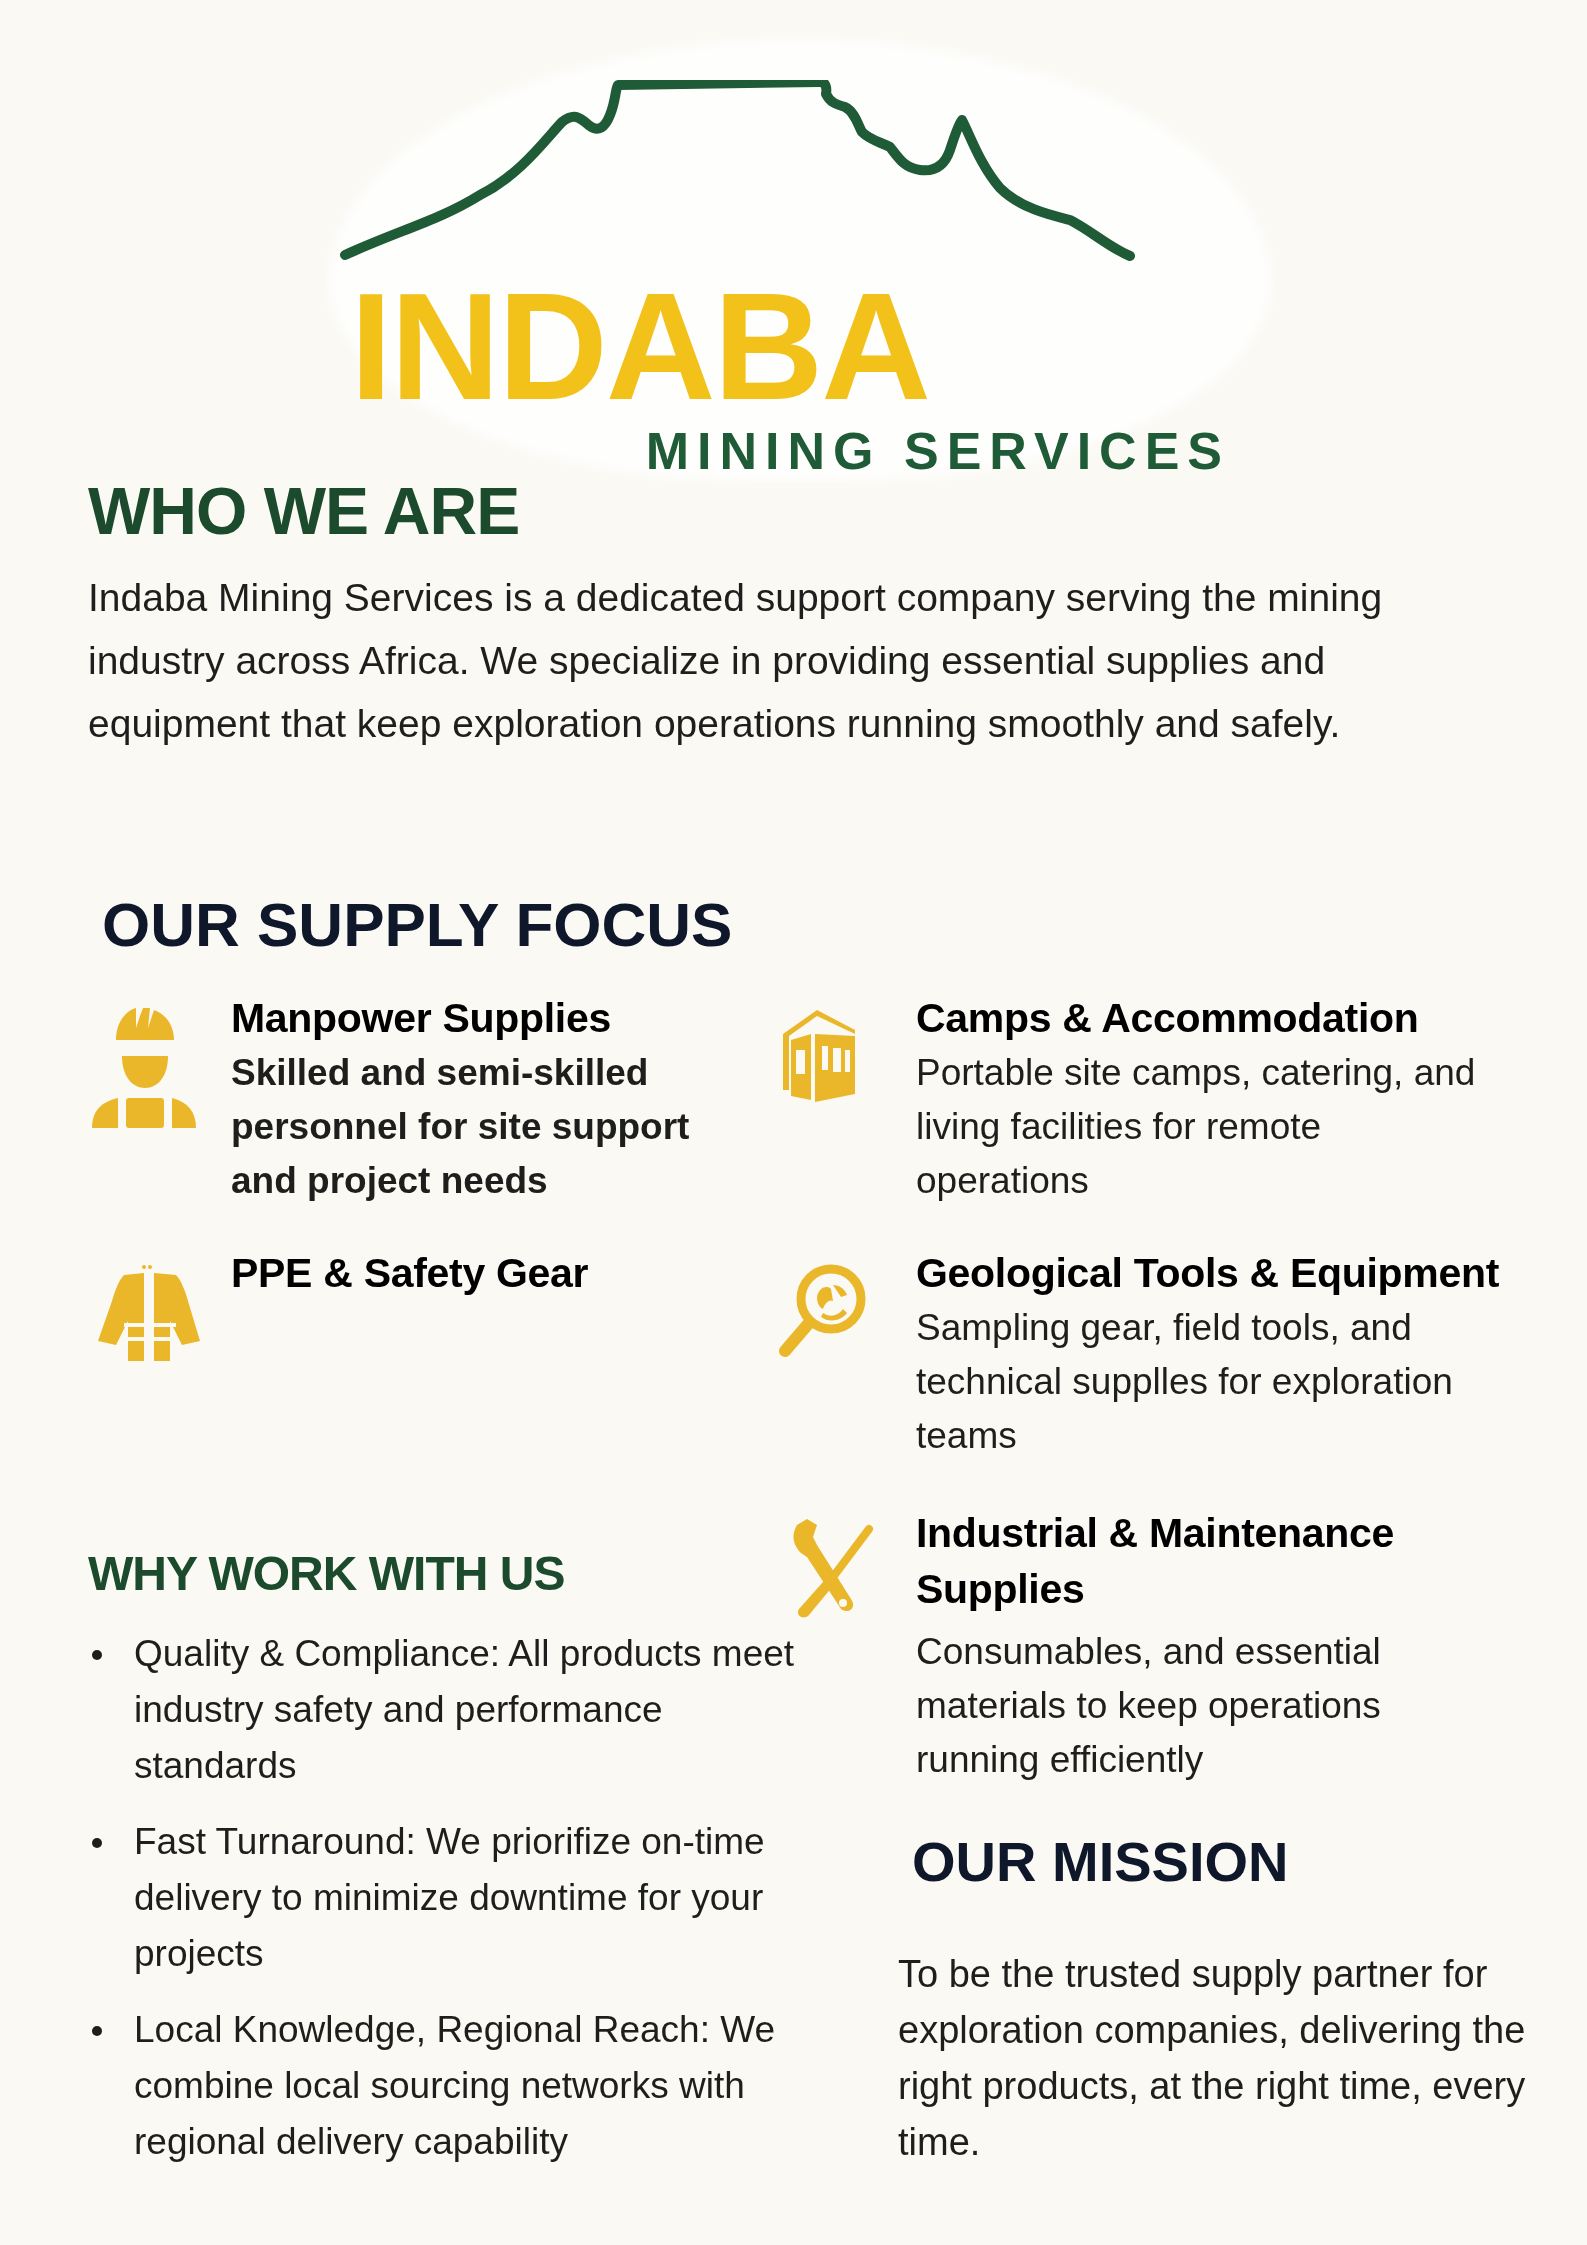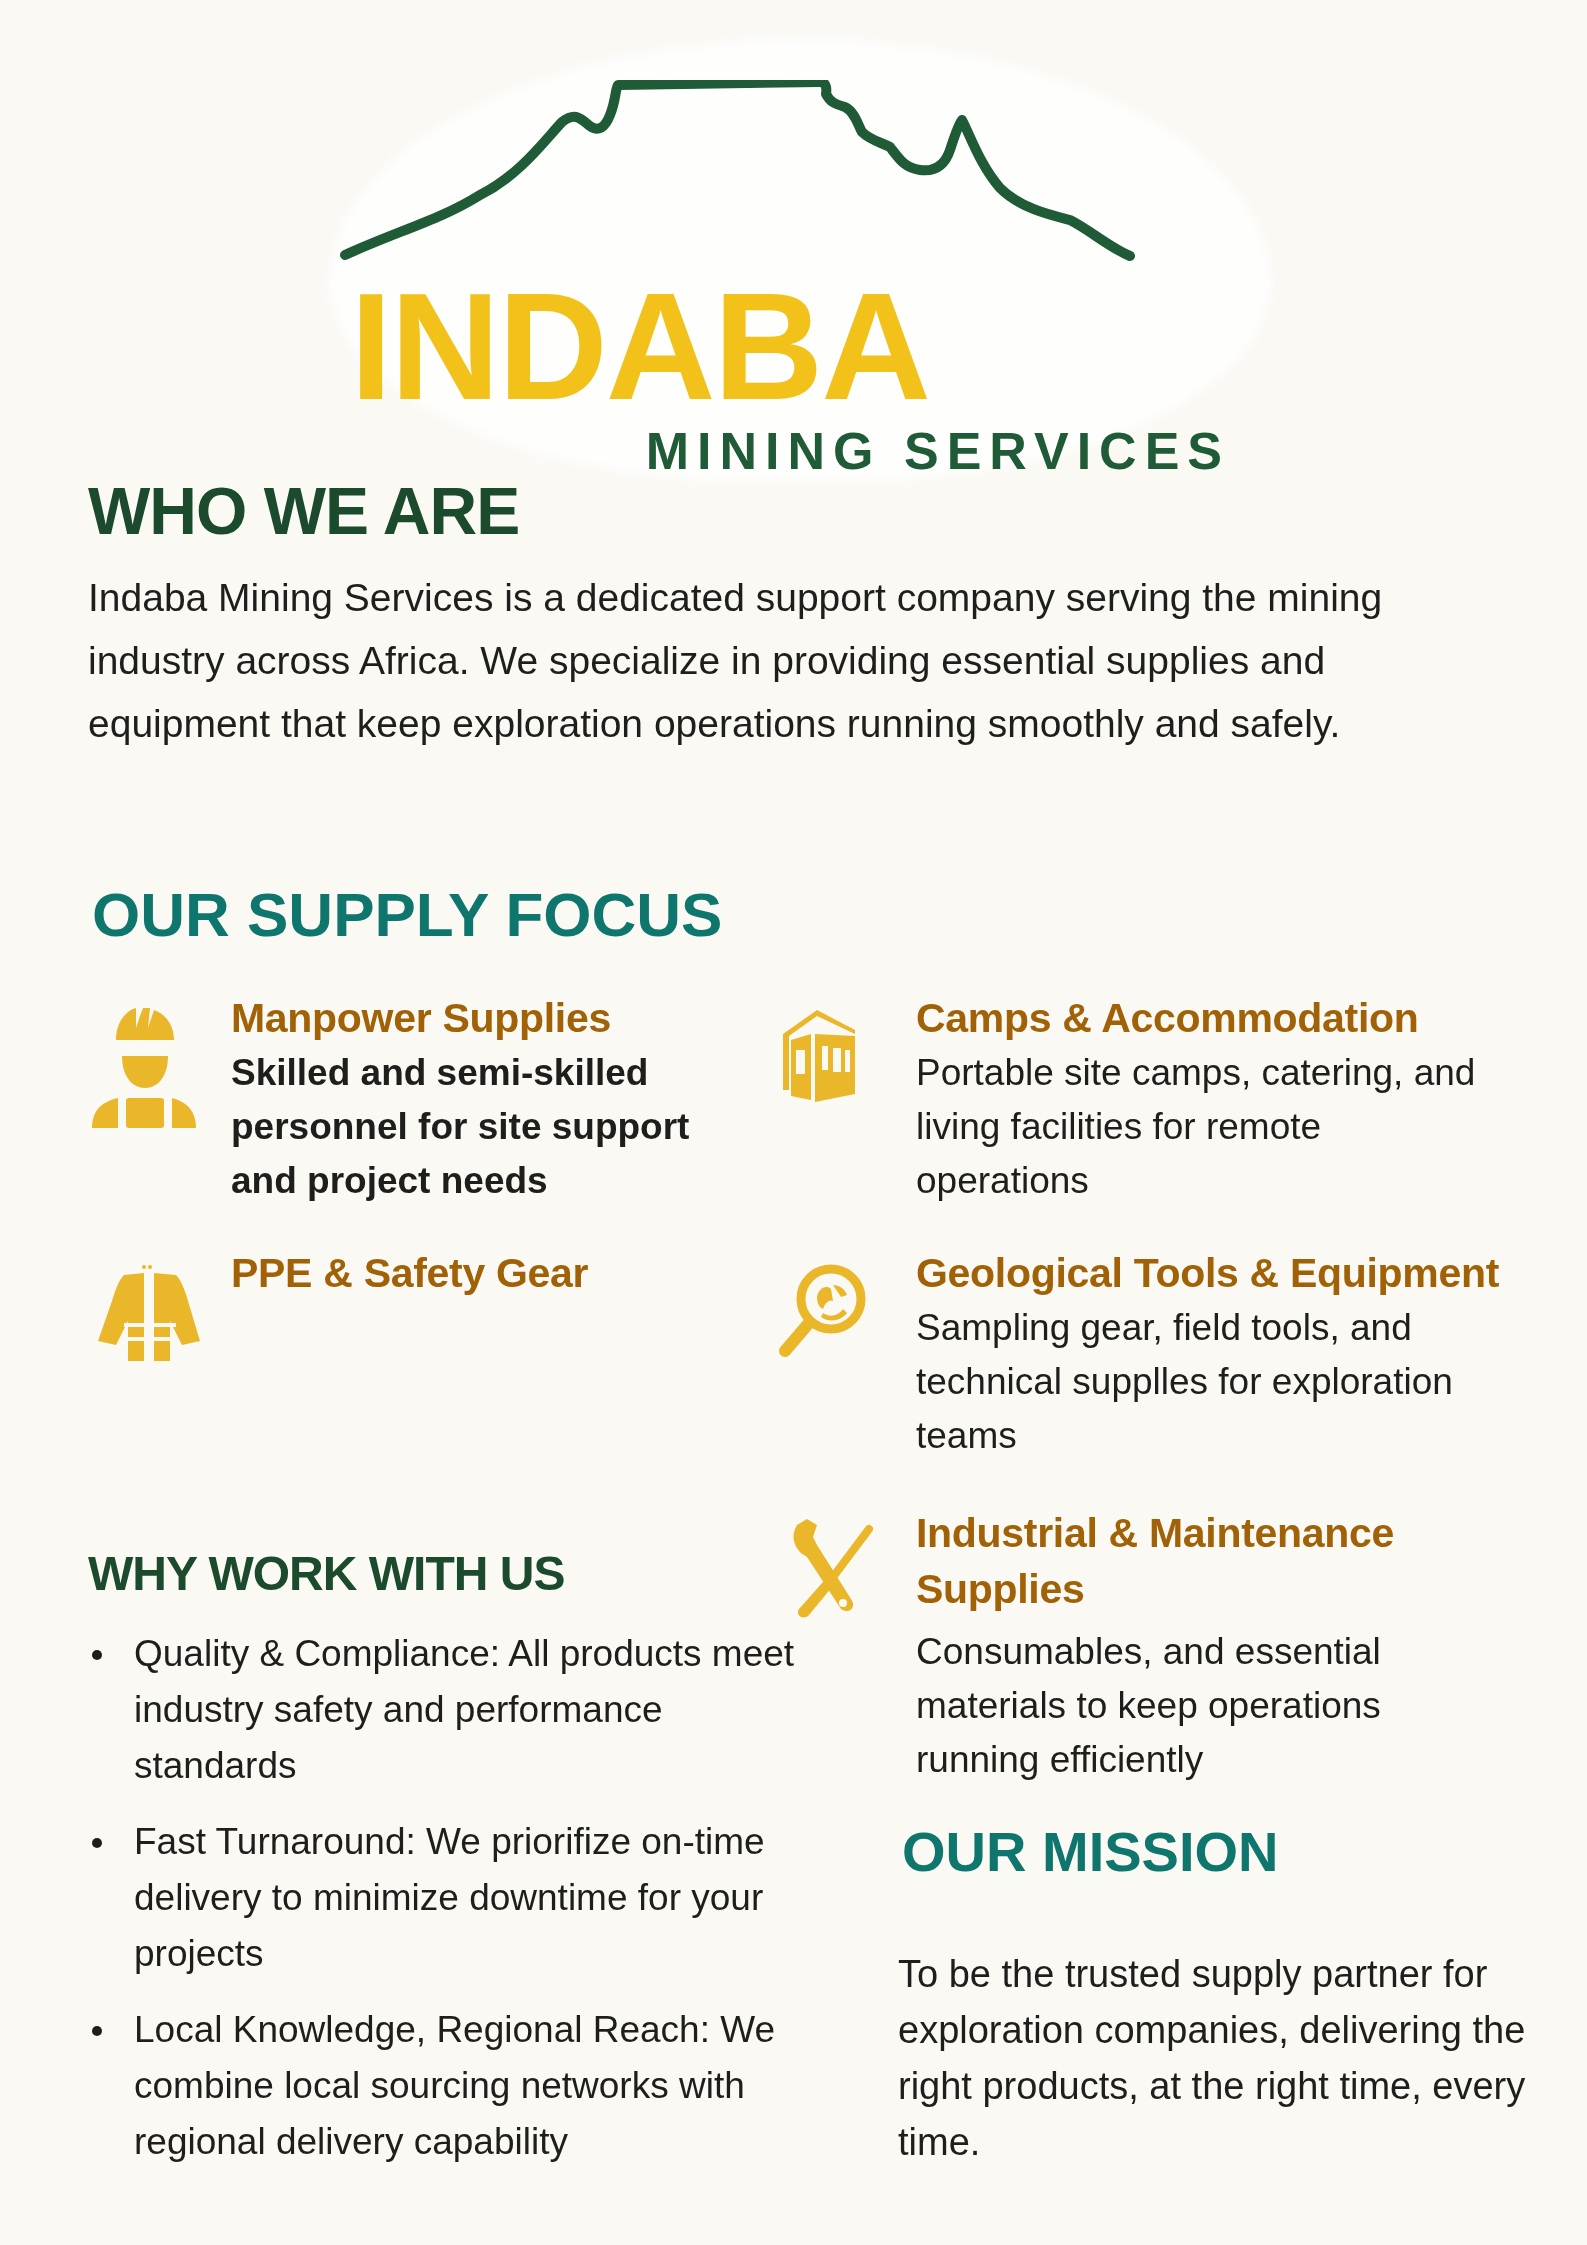--- a/index.html
+++ b/index.html
@@ -30,7 +30,7 @@
       color: #1f5b36; margin-left: 22px;
     }
     .h-green { color: #1c4a2c; font-weight: 700; letter-spacing: -1px; margin: 0; }
-    .h-gold  { color: #0f766e; font-weight: 700; margin: 4px; }
+    .h-gold  { color: #0f172a; font-weight: 700; margin: 14px; }
     .who { position: absolute; left: 88px; top: 478px; width: 1400px; }
     .who h1 { font-size: 66px; line-height: 1; }
     .who p { font-size: 39px; line-height: 63px; margin: 22px 0 0 0; color: #1e1f1d; }

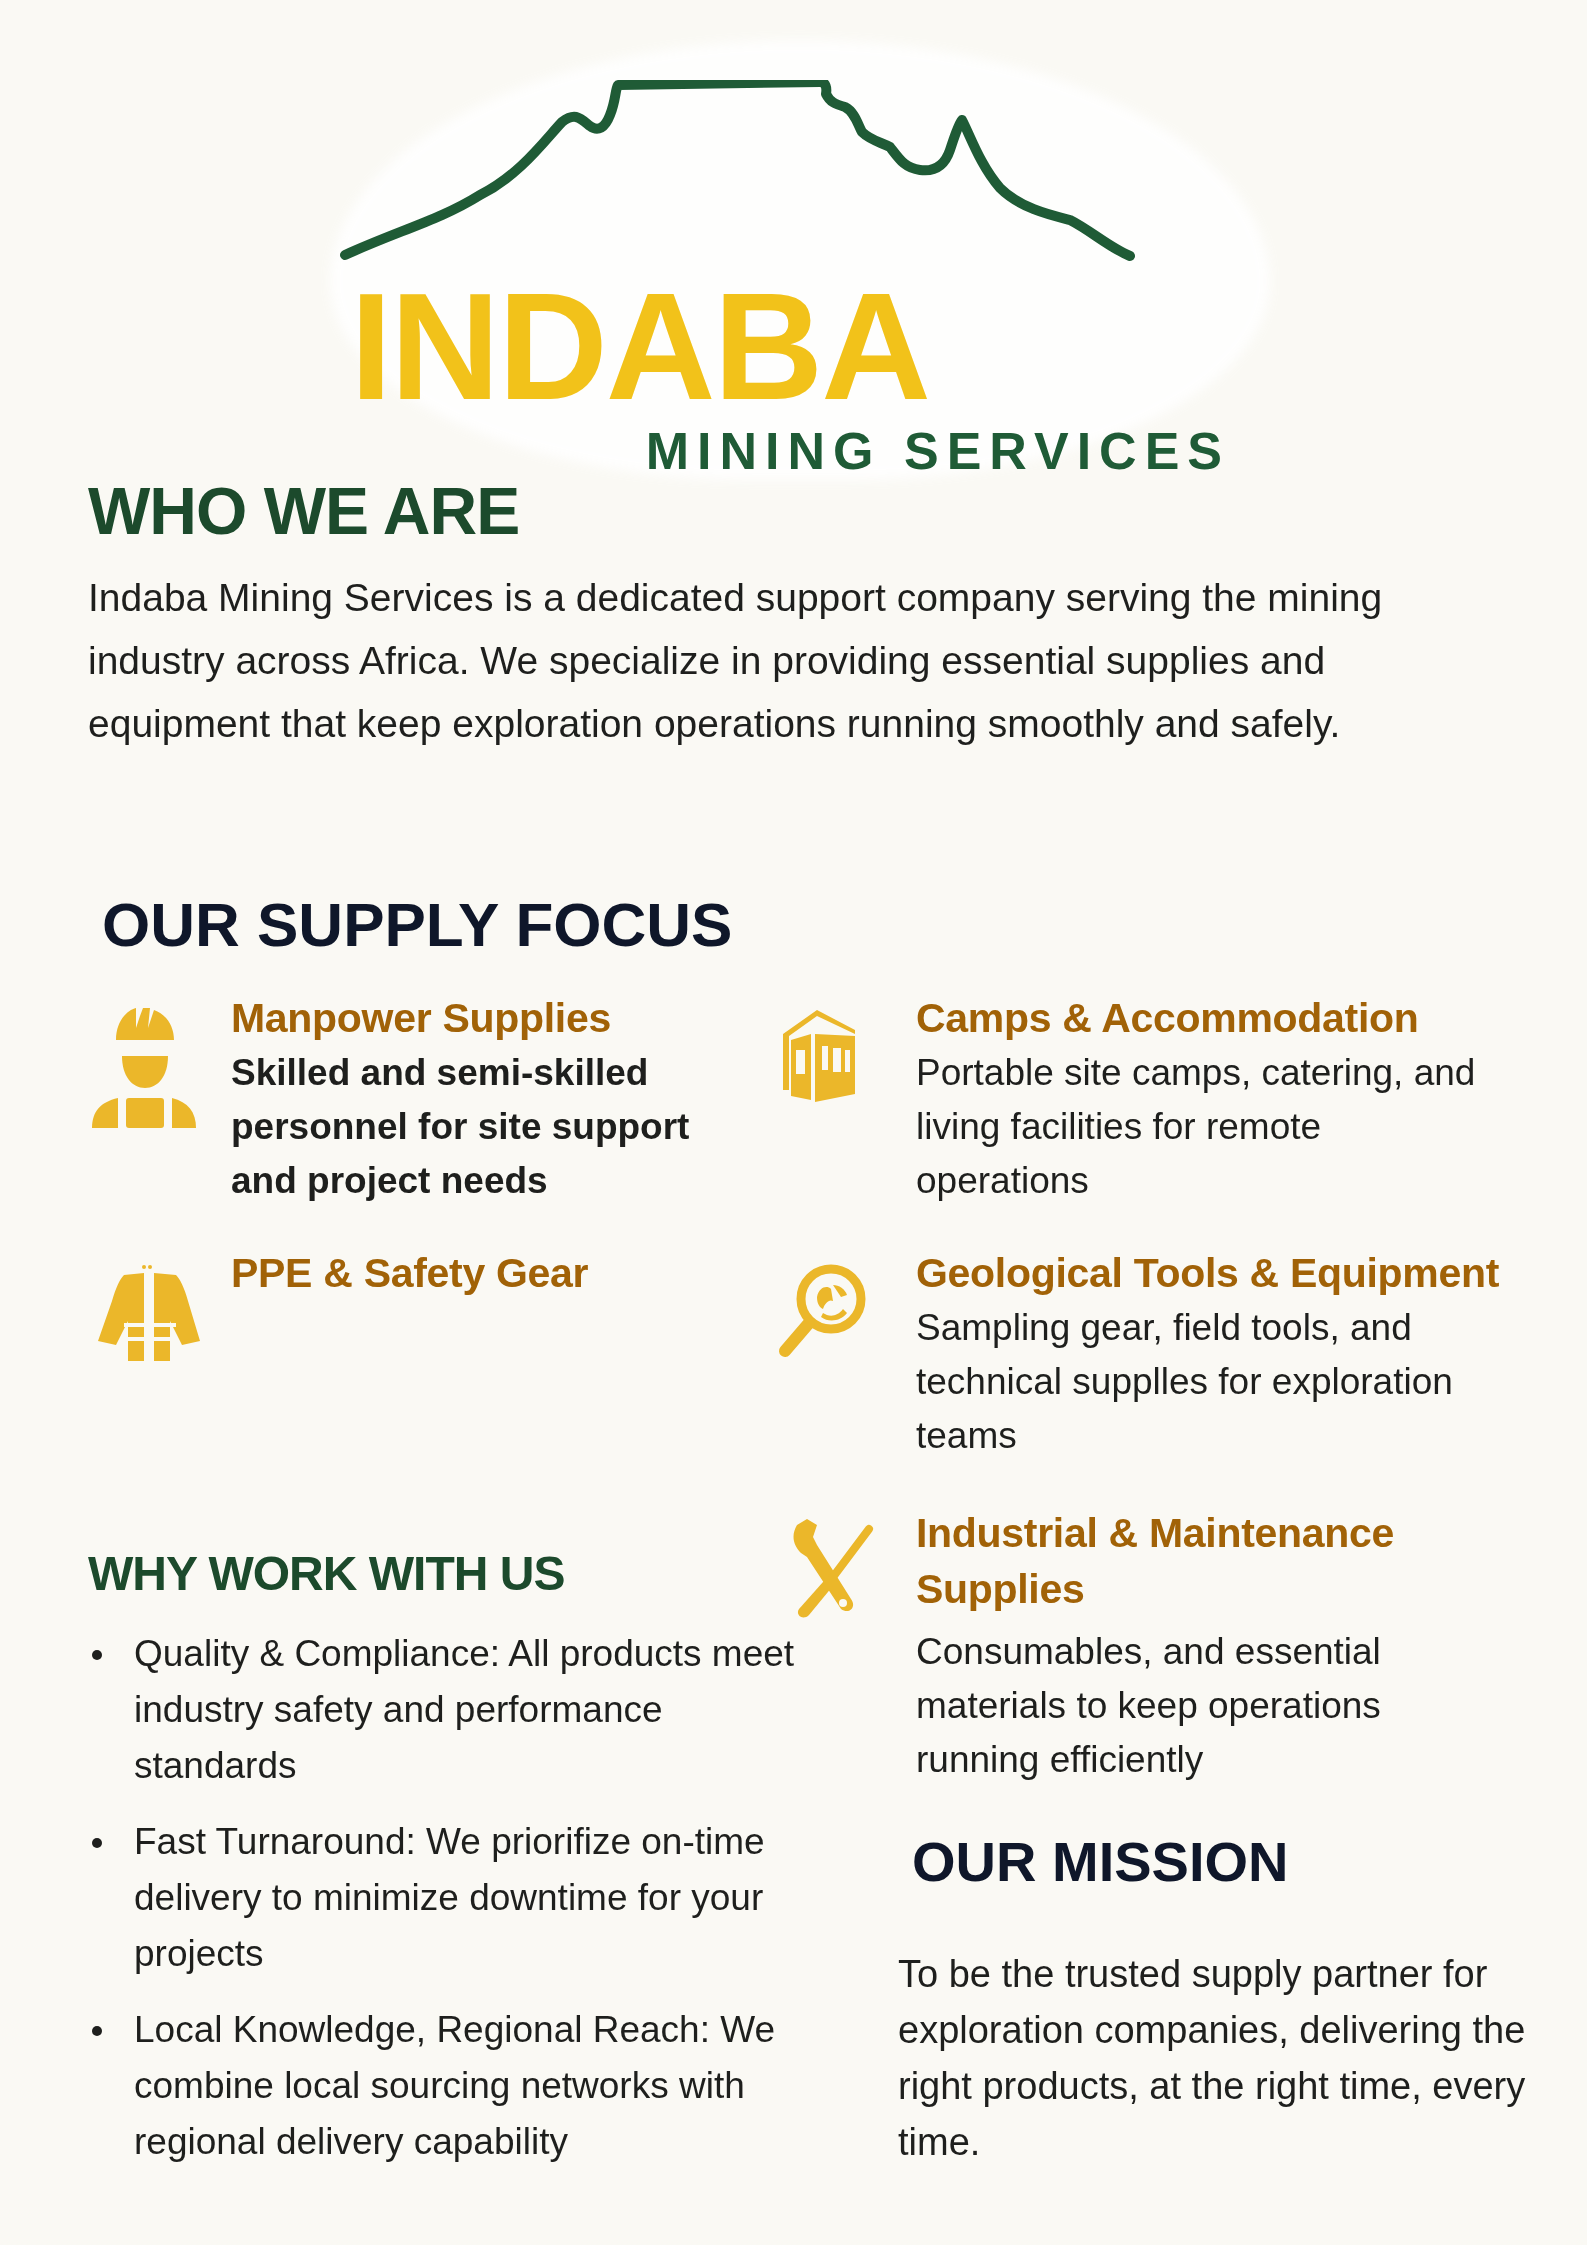--- a/index.html
+++ b/index.html
@@ -38,7 +38,7 @@
     .item { position: absolute; }
     .item .icon { position: absolute; left: 0; top: 0; }
     .item .txt { position: absolute; left: 143px; top: 0; }
-    .item h3 { margin: 0; font-size: 41px; font-weight: 700; line-height: 56px; color: #a16207; letter-spacing: -0.3px; }
+    .item h3 { margin: 0; font-size: 41px; font-weight: 700; line-height: 56px; color: #000000; letter-spacing: -0.3px; }
     .item p { margin: 0; font-size: 37px; line-height: 54px; color: #1e1f1d; }
     .why-title { position: absolute; left: 88px; top: 1550px; font-size: 48px; line-height: 1; }
     .why-list { position: absolute; left: 88px; top: 1626px; width: 720px; margin: 0; padding: 0; list-style: none; }

